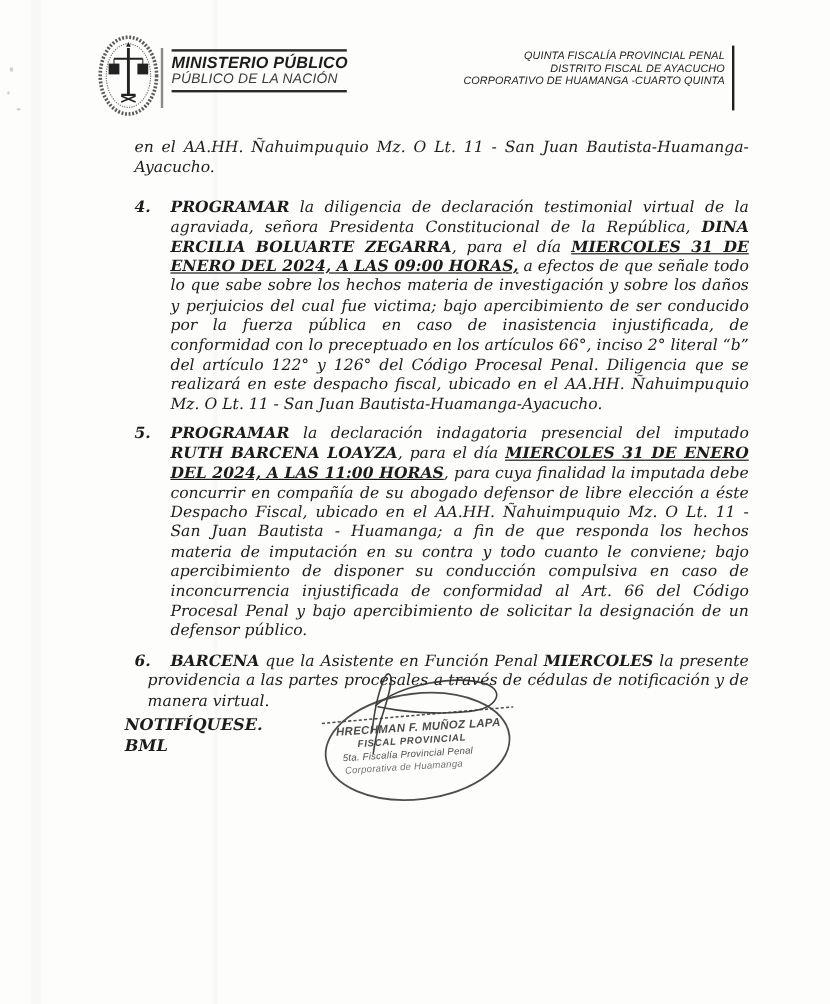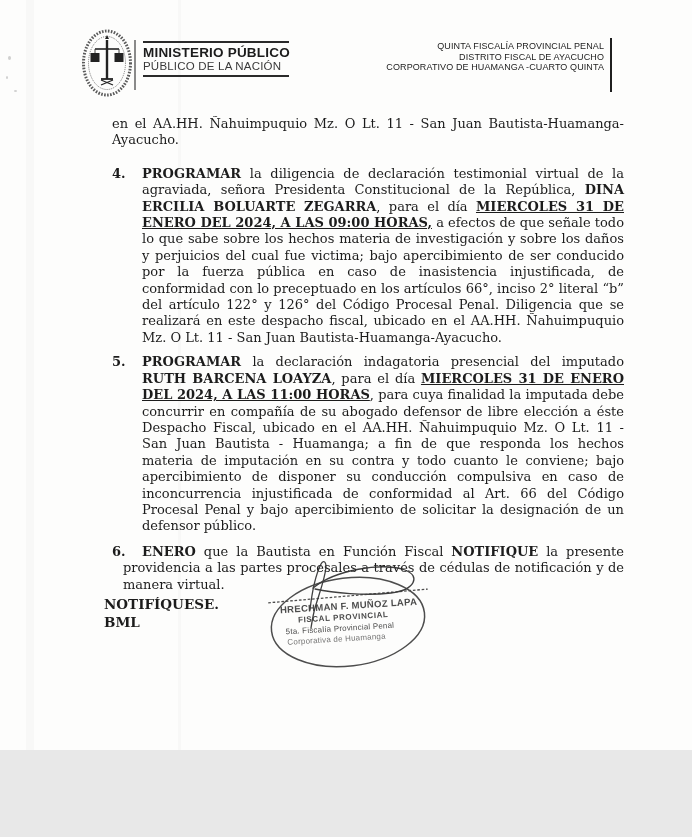--- a/index.html
+++ b/index.html
@@ -5,12 +5,13 @@
   html,body { margin:0; padding:0; background:#e8e8e8; }
   .page {
     position:relative;
-    width:692px; height:750px;
+    width:692px; height:837px;
     margin:0 auto;
     background:#fdfdfc;
     overflow:hidden;
     font-family:"DejaVu Serif", serif;
     color:#1c1c1c;
+    font-style:italic;
   }
   
   .streak { position:absolute; top:0; bottom:0; pointer-events:none; }

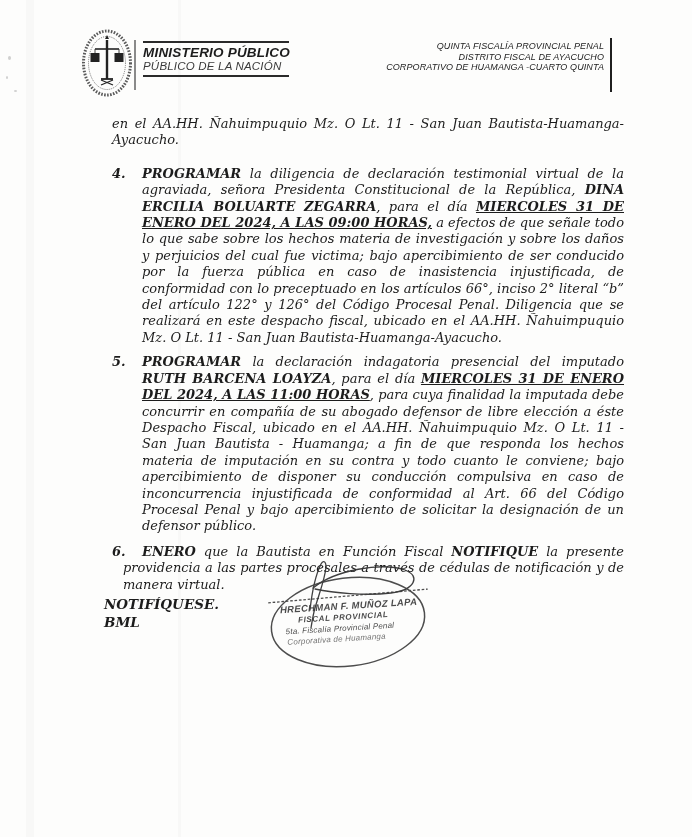--- a/index.html
+++ b/index.html
@@ -111,7 +111,7 @@
       <div class="txt"><span class="b">PROGRAMAR</span><span> la declaración indagatoria presencial del imputado </span><span class="b">RUTH BARCENA LOAYZA</span><span>, para el día </span><span class="b u">MIERCOLES 31 DE ENERO DEL 2024, A LAS 11:00 HORAS</span><span>, para cuya finalidad la imputada debe concurrir en compañía de su abogado defensor de libre elección a éste Despacho Fiscal, ubicado en el AA.HH. Ñahuimpuquio Mz. O Lt. 11 - San Juan Bautista - Huamanga; a fin de que responda los hechos materia de imputación en su contra y todo cuanto le conviene; bajo apercibimiento de disponer su conducción compulsiva en caso de inconcurrencia injustificada de conformidad al Art. 66 del Código Procesal Penal y bajo apercibimiento de solicitar la designación de un defensor público.</span></div>
     </div>
 
-    <p class="item6" style="margin-bottom:0;"><span class="num-inline">6.</span><span><span class="b">ENERO</span><span> que la Bautista en Función Fiscal </span><span class="b">NOTIFIQUE</span><span> la presente providencia a las partes procesales a través de cédulas de notificación y de manera virtual.</span></span></p>
+    <p class="item6" style="margin-bottom:0;"><span class="num-inline">6.</span><span><span class="b">BARCENA</span><span> que la Bautista en Función Fiscal </span><span class="b">NOTIFIQUE</span><span> la presente providencia a las partes procesales a través de cédulas de notificación y de manera virtual.</span></span></p>
 
   </div>
 

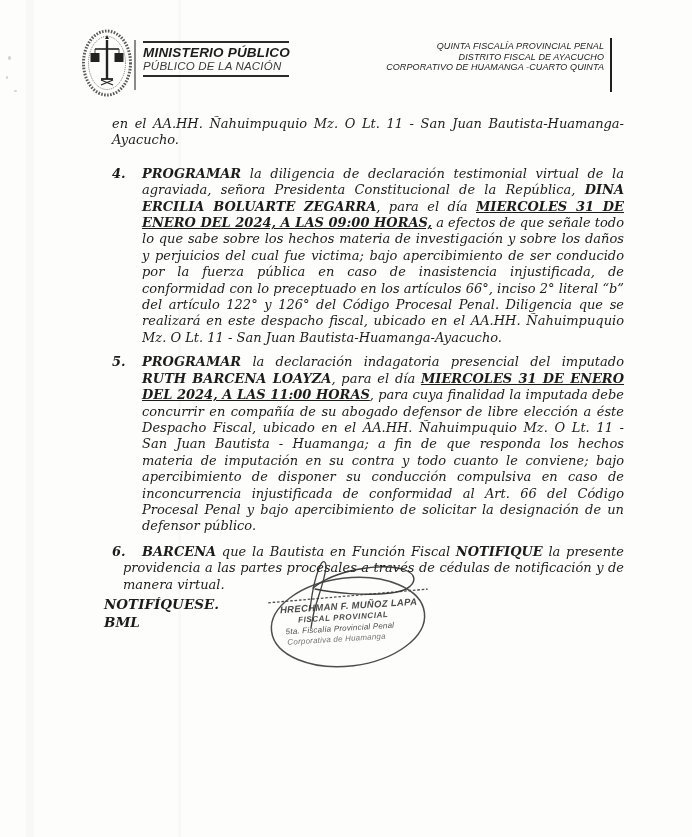--- a/index.html
+++ b/index.html
@@ -111,7 +111,7 @@
       <div class="txt"><span class="b">PROGRAMAR</span><span> la declaración indagatoria presencial del imputado </span><span class="b">RUTH BARCENA LOAYZA</span><span>, para el día </span><span class="b u">MIERCOLES 31 DE ENERO DEL 2024, A LAS 11:00 HORAS</span><span>, para cuya finalidad la imputada debe concurrir en compañía de su abogado defensor de libre elección a éste Despacho Fiscal, ubicado en el AA.HH. Ñahuimpuquio Mz. O Lt. 11 - San Juan Bautista - Huamanga; a fin de que responda los hechos materia de imputación en su contra y todo cuanto le conviene; bajo apercibimiento de disponer su conducción compulsiva en caso de inconcurrencia injustificada de conformidad al Art. 66 del Código Procesal Penal y bajo apercibimiento de solicitar la designación de un defensor público.</span></div>
     </div>
 
-    <p class="item6" style="margin-bottom:0;"><span class="num-inline">6.</span><span><span class="b">BARCENA</span><span> que la Bautista en Función Fiscal </span><span class="b">NOTIFIQUE</span><span> la presente providencia a las partes procesales a través de cédulas de notificación y de manera virtual.</span></span></p>
+    <p class="item6" style="margin-bottom:0;"><span class="num-inline">6.</span><span><span class="b">BARCENA</span><span> que la Asistente en Función Penal </span><span class="b">NOTIFIQUE</span><span> la presente providencia a las partes procesales a través de cédulas de notificación y de manera virtual.</span></span></p>
 
   </div>
 

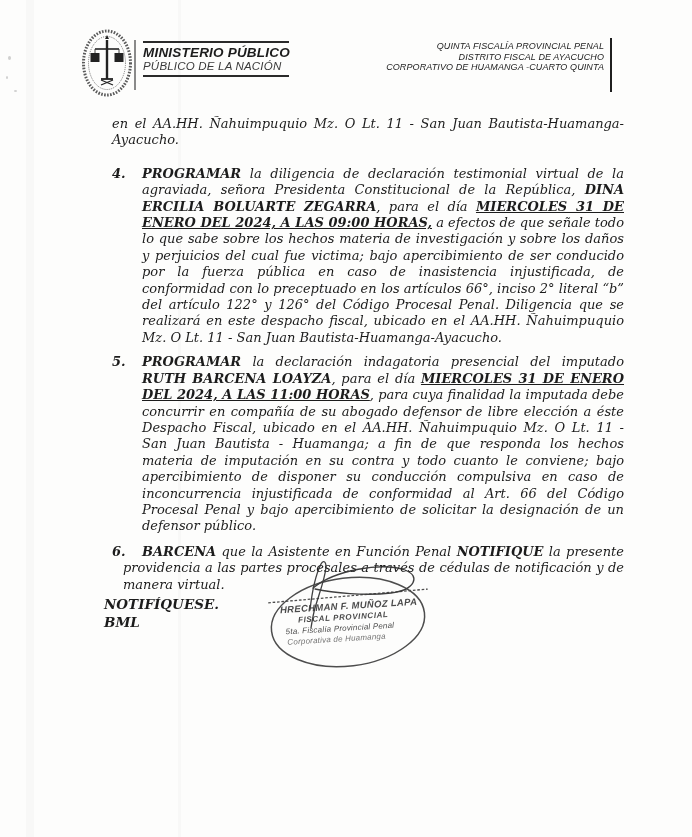--- a/index.html
+++ b/index.html
@@ -111,7 +111,7 @@
       <div class="txt"><span class="b">PROGRAMAR</span><span> la declaración indagatoria presencial del imputado </span><span class="b">RUTH BARCENA LOAYZA</span><span>, para el día </span><span class="b u">MIERCOLES 31 DE ENERO DEL 2024, A LAS 11:00 HORAS</span><span>, para cuya finalidad la imputada debe concurrir en compañía de su abogado defensor de libre elección a éste Despacho Fiscal, ubicado en el AA.HH. Ñahuimpuquio Mz. O Lt. 11 - San Juan Bautista - Huamanga; a fin de que responda los hechos materia de imputación en su contra y todo cuanto le conviene; bajo apercibimiento de disponer su conducción compulsiva en caso de inconcurrencia injustificada de conformidad al Art. 66 del Código Procesal Penal y bajo apercibimiento de solicitar la designación de un defensor público.</span></div>
     </div>
 
-    <p class="item6" style="margin-bottom:0;"><span class="num-inline">6.</span><span><span class="b">BARCENA</span><span> que la Asistente en Función Penal </span><span class="b">NOTIFIQUE</span><span> la presente providencia a las partes procesales a través de cédulas de notificación y de manera virtual.</span></span></p>
+    <p class="item6" style="margin-bottom:0;"><span class="num-inline">6.</span><span><span class="b">BARCENA</span><span> que la Asistente en Función Penal </span><span class="b">MIERCOLES</span><span> la presente providencia a las partes procesales a través de cédulas de notificación y de manera virtual.</span></span></p>
 
   </div>
 

